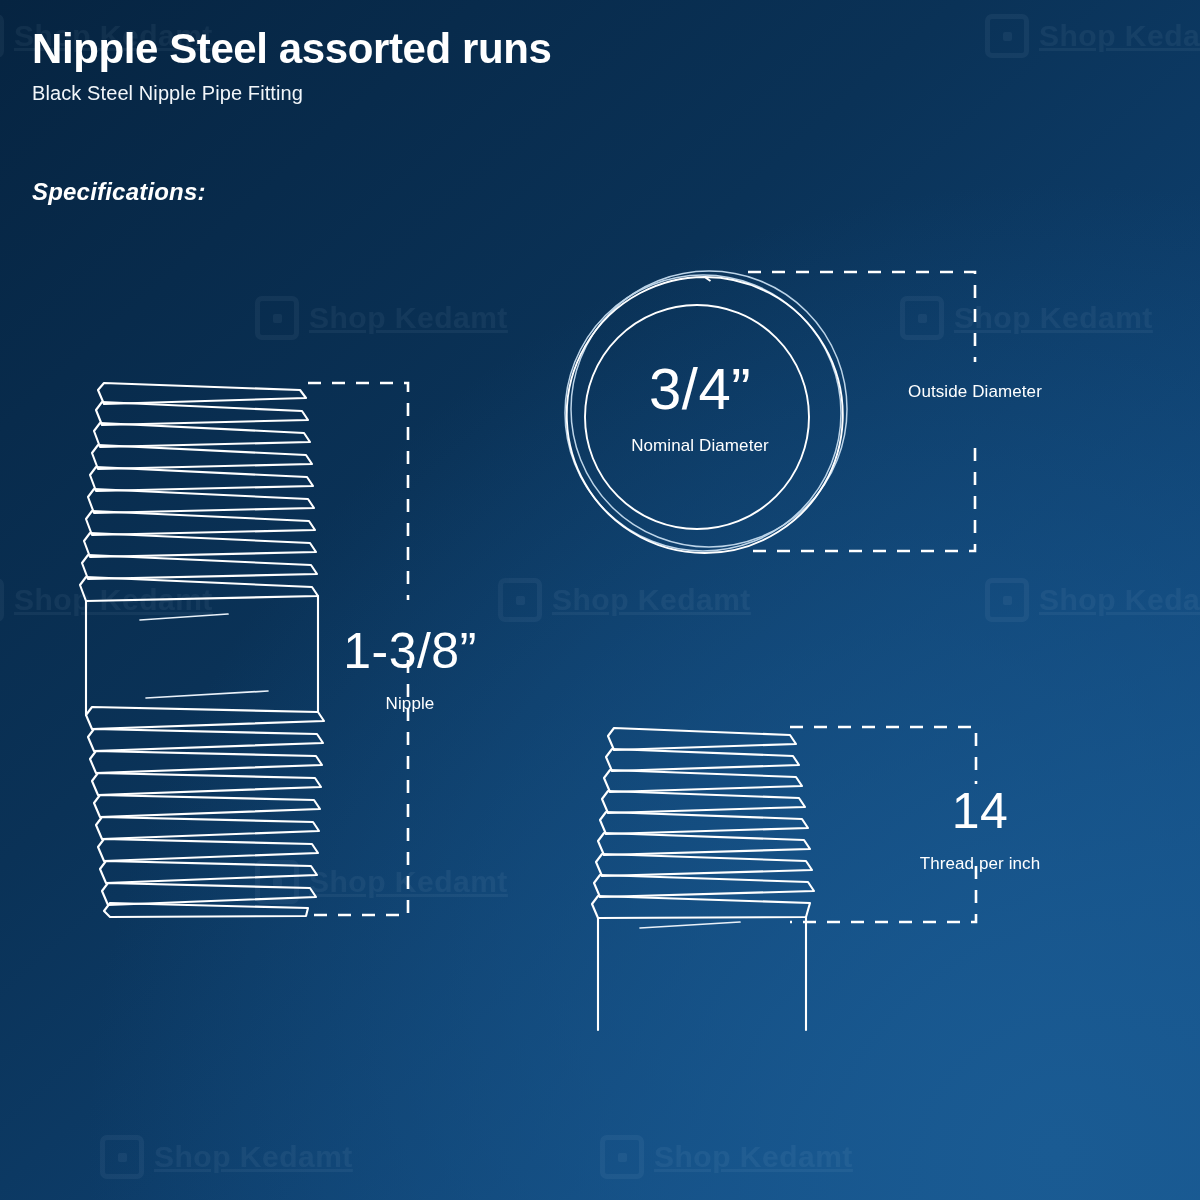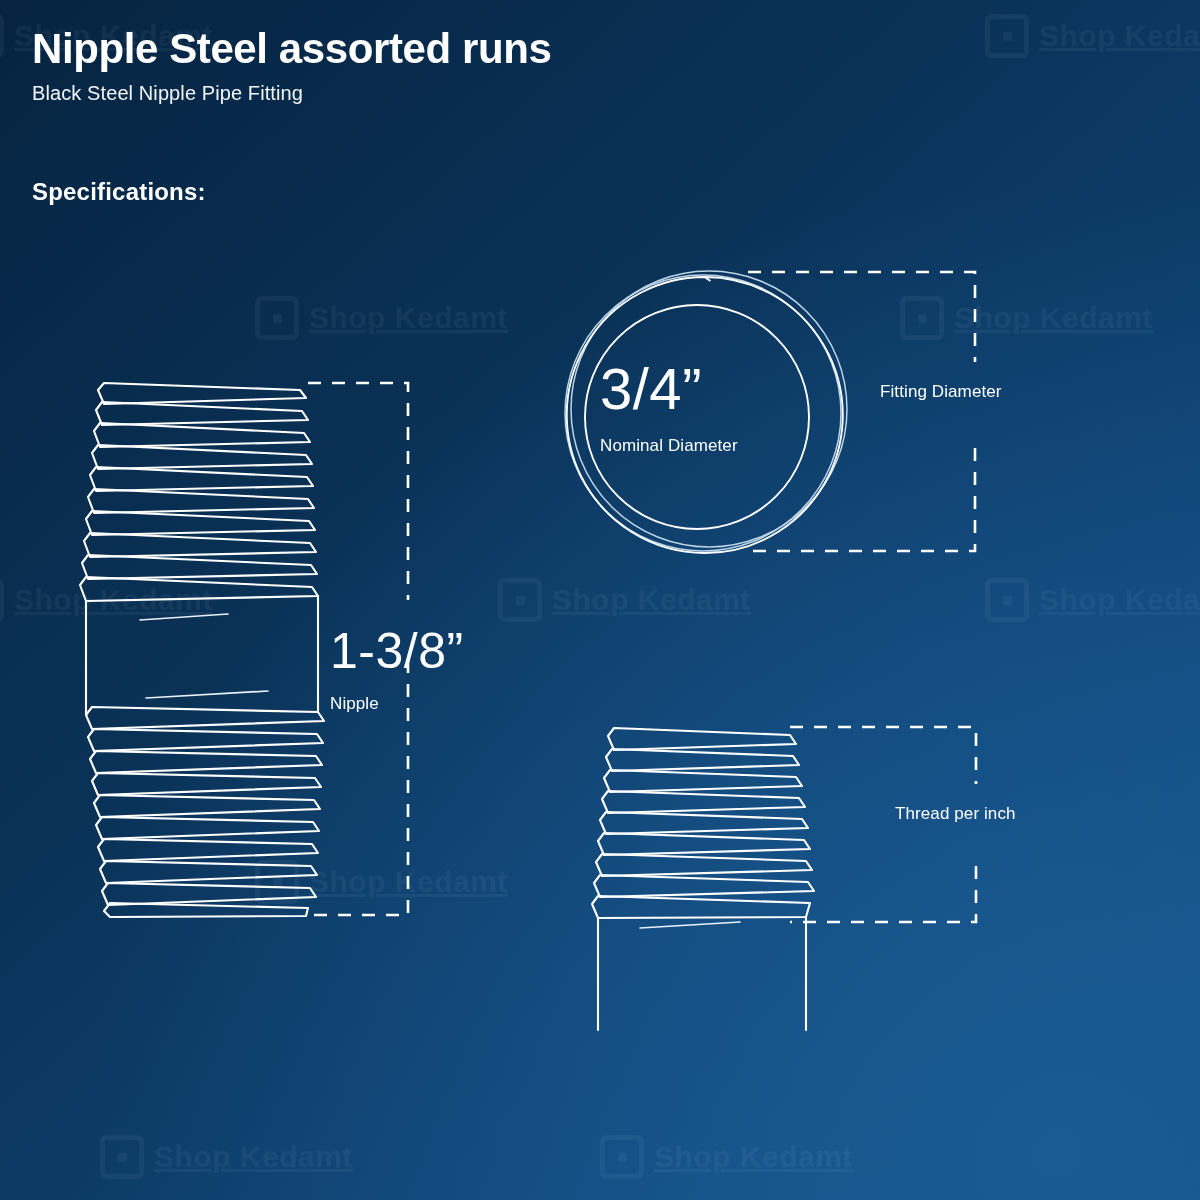--- a/index.html
+++ b/index.html
@@ -92,6 +92,7 @@
     top: 178px;
     font-size: 24px;
     font-weight: 700;
+    font-style: italic;
     color: #ffffff;
     letter-spacing: 0.2px;
     text-align: center;

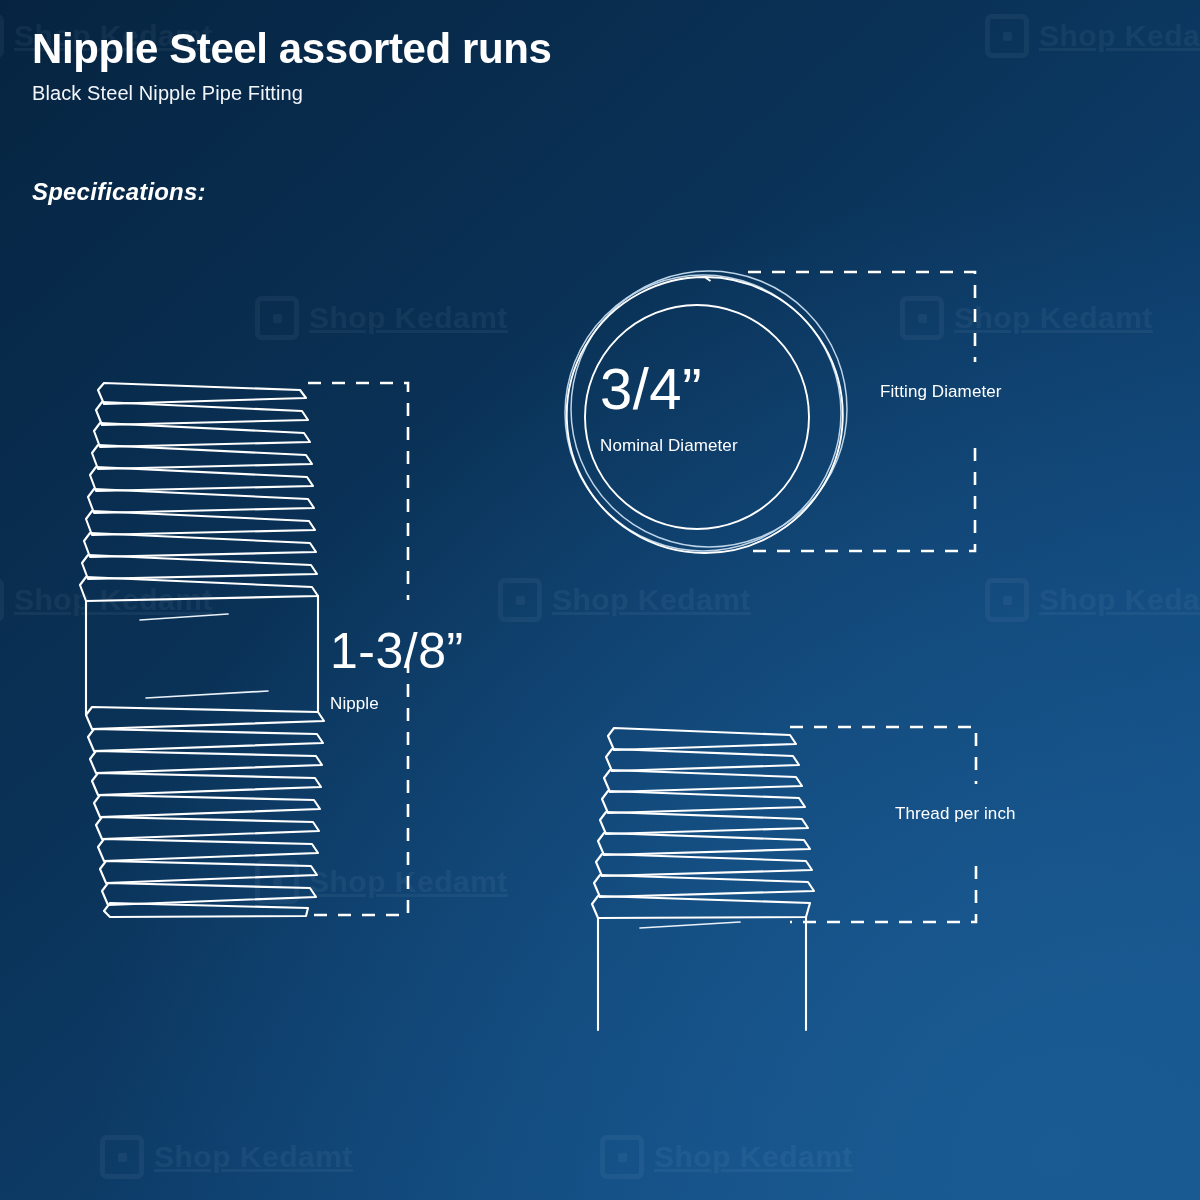--- a/index.html
+++ b/index.html
@@ -140,6 +140,7 @@
   
   .callout {
     position: absolute;
+    text-align: center;
     color: #ffffff;
   }
   .callout .big {

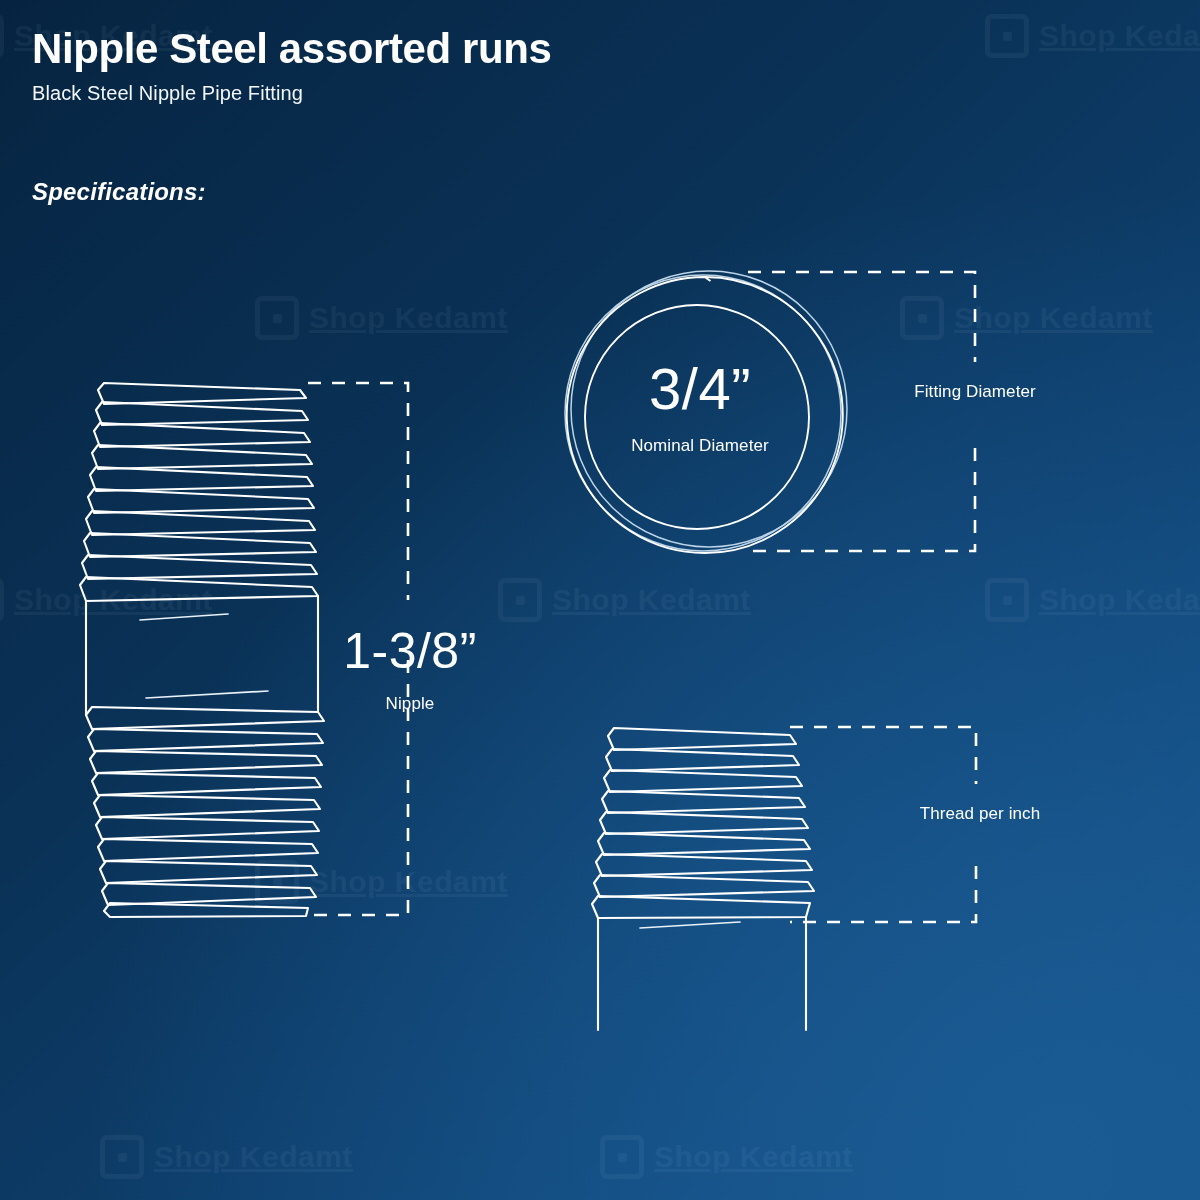--- a/index.html
+++ b/index.html
@@ -323,7 +323,7 @@
   </div>
 
   <div class="callout" id="callout-outside">
-    <span class="small">Fitting Diameter</span>
+    <span class="small">Outside Diameter</span>
   </div>
 
   <div class="callout" id="callout-length">

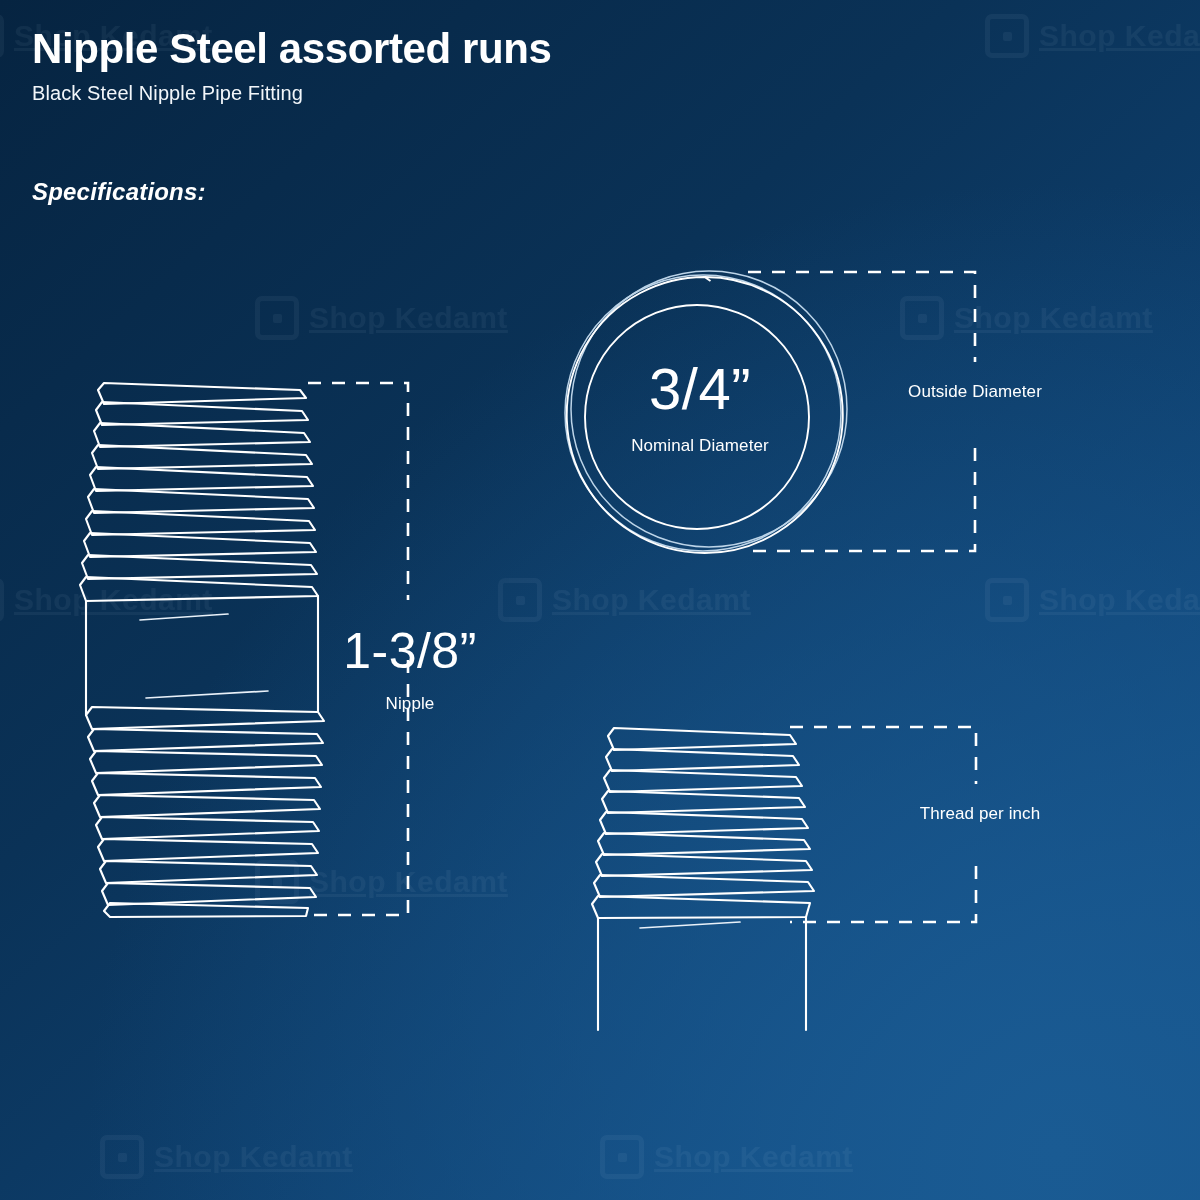--- a/index.html
+++ b/index.html
@@ -332,6 +332,7 @@
   </div>
 
   <div class="callout" id="callout-threads">
+    <span class="big">14</span>
     <span class="small">Thread per inch</span>
   </div>
 

